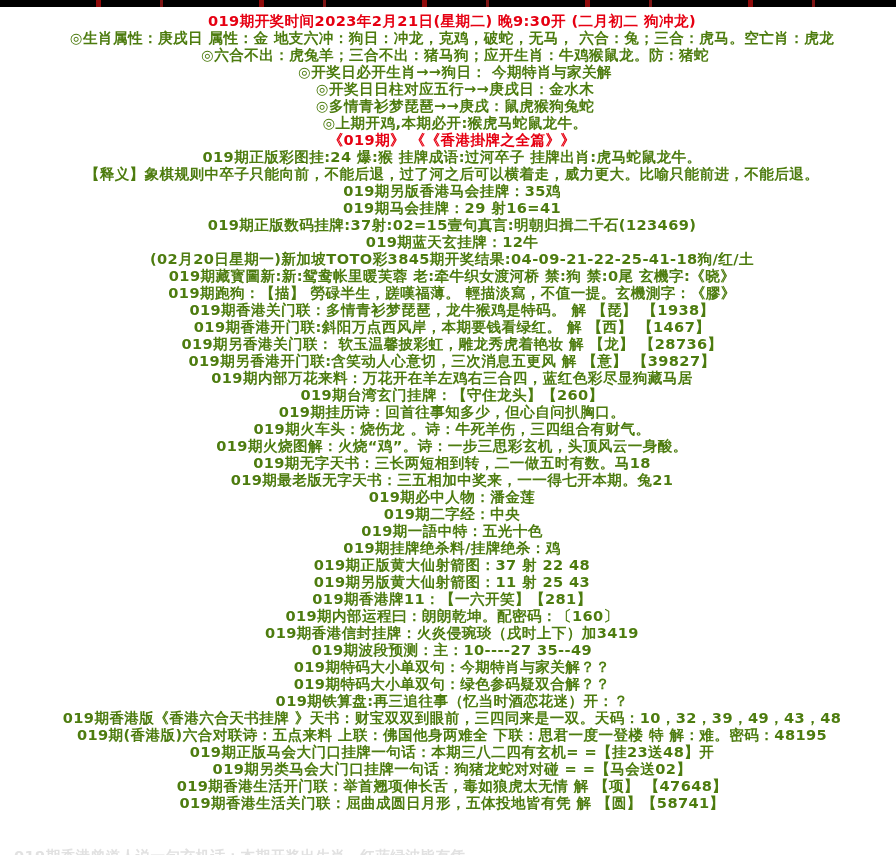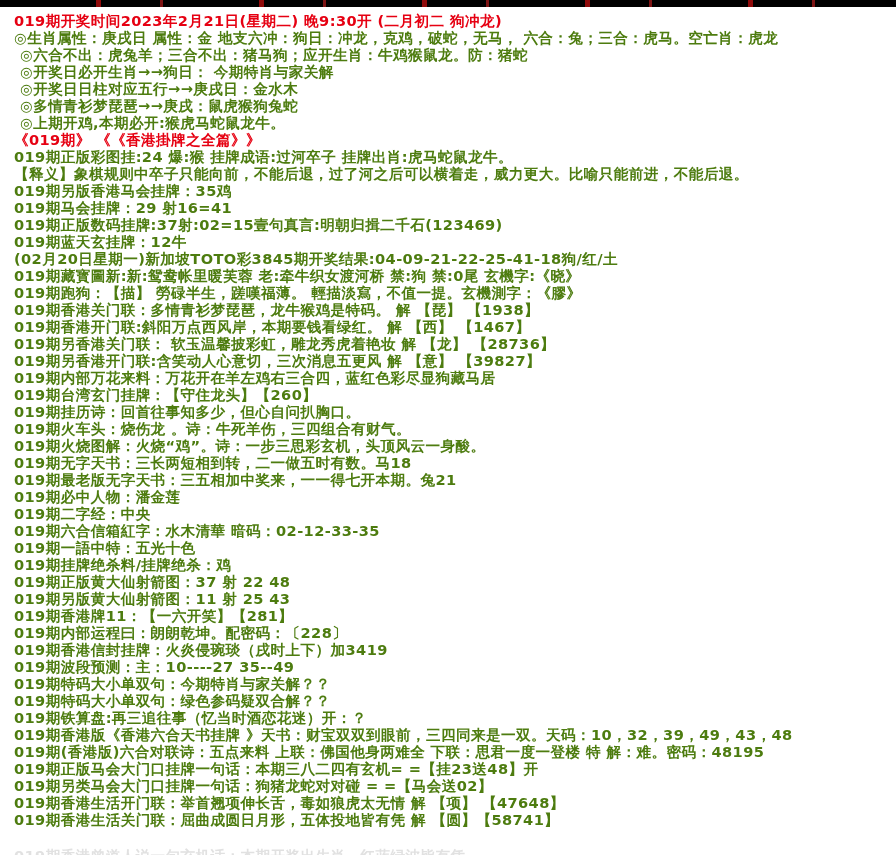--- a/index.html
+++ b/index.html
@@ -25,6 +25,7 @@
   }
   #lines {
     padding: 5px 6px 0 14px;
+    text-align: center;
   }
   .text-line {
     font-size: 14.6px;

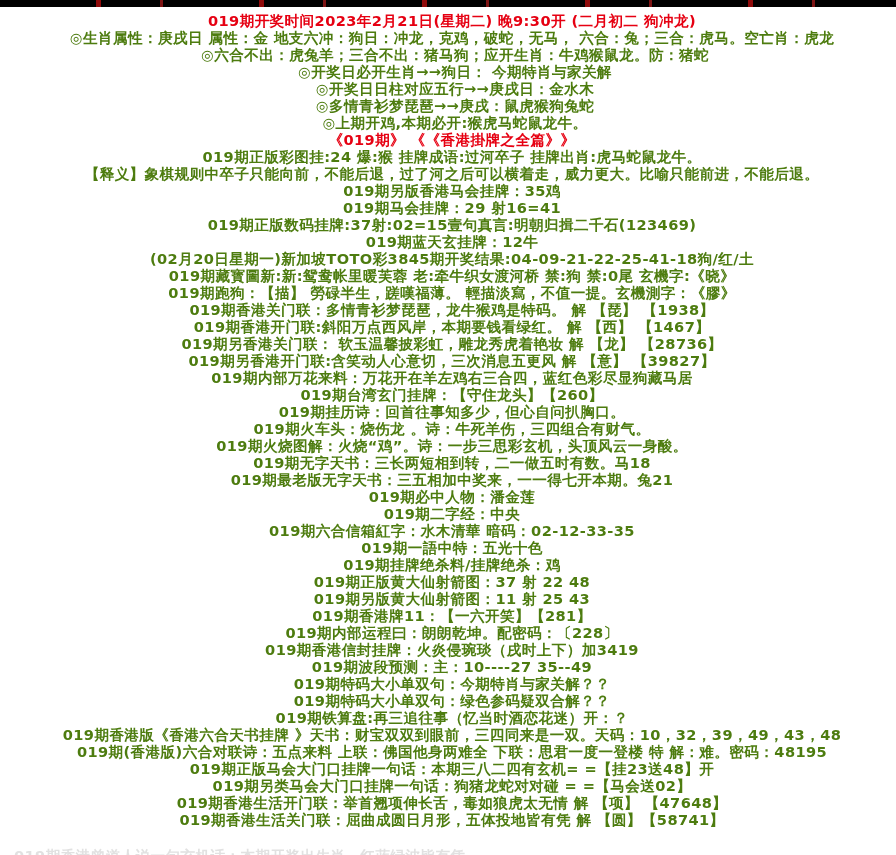--- a/index.html
+++ b/index.html
@@ -88,7 +88,6 @@
       <div class="text-line">019期最老版无字天书：三五相加中奖来，一一得七开本期。兔21</div>
       <div class="text-line">019期必中人物：潘金莲</div>
       <div class="text-line">019期二字经：中央</div>
-      <div class="text-line">019期六合信箱紅字：水木清華 暗码：02-12-33-35</div>
       <div class="text-line">019期一語中特：五光十色</div>
       <div class="text-line">019期挂牌绝杀料/挂牌绝杀：鸡</div>
       <div class="text-line">019期正版黄大仙射箭图：37 射 22 48</div>

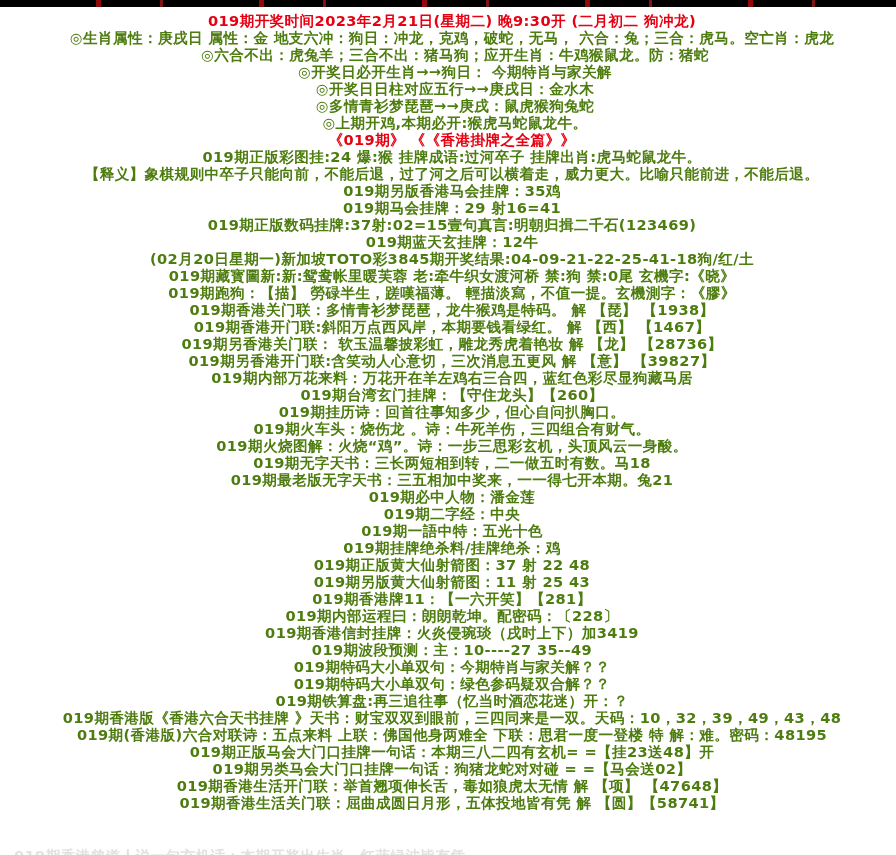--- a/index.html
+++ b/index.html
@@ -93,7 +93,7 @@
       <div class="text-line">019期正版黄大仙射箭图：37 射 22 48</div>
       <div class="text-line">019期另版黄大仙射箭图：11 射 25 43</div>
       <div class="text-line">019期香港牌11：【一六开笑】【281】</div>
-      <div class="text-line">019期内部运程曰：朗朗乾坤。配密码：〔228〕</div>
+      <div class="text-line">019期内部运程曰：朗朗乾坤。配密码：〔160〕</div>
       <div class="text-line">019期香港信封挂牌：火炎侵琬琰（戌时上下）加3419</div>
       <div class="text-line">019期波段预测：主：10----27 35--49</div>
       <div class="text-line">019期特码大小单双句：今期特肖与家关解？？</div>

